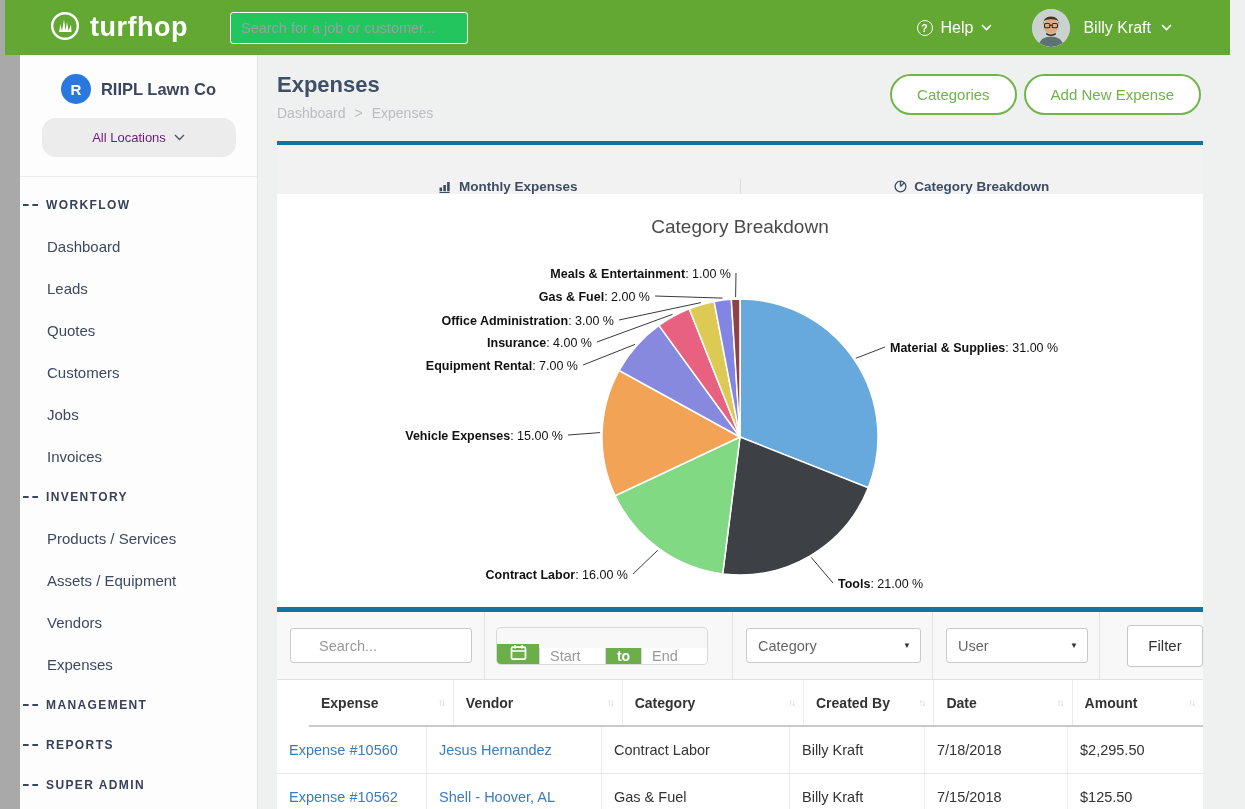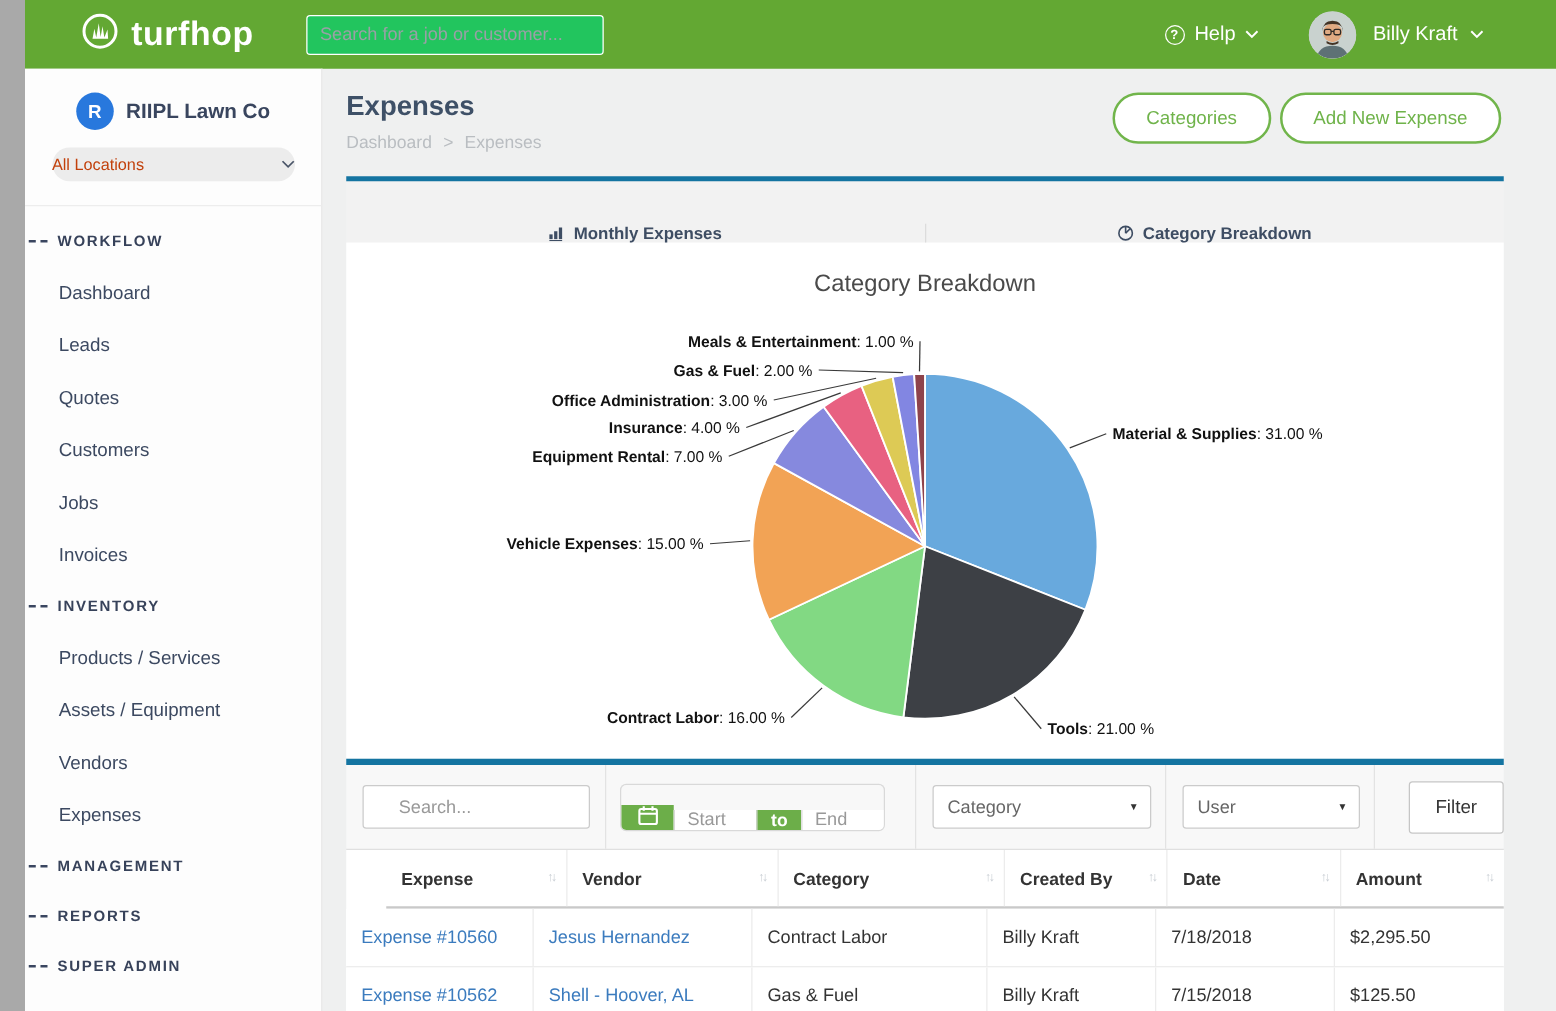--- a/index.html
+++ b/index.html
@@ -10,7 +10,7 @@
   .left-strip { position:absolute; left:0; top:0; width:20px; height:809px; background:#a9a9a9; }
 
   
-  .topbar { position:absolute; left:20px; top:0; width:1225px; height:55px; background:#63a833;
+  .topbar { position:absolute; left:5px; top:0; width:1225px; height:55px; background:#63a833;
             display:flex; align-items:center; }
   .brand { display:flex; align-items:center; gap:10px; margin-left:45px; cursor:pointer; }
   .brand-name { color:#fff; font-size:27px; font-weight:bold; letter-spacing:0.5px; }

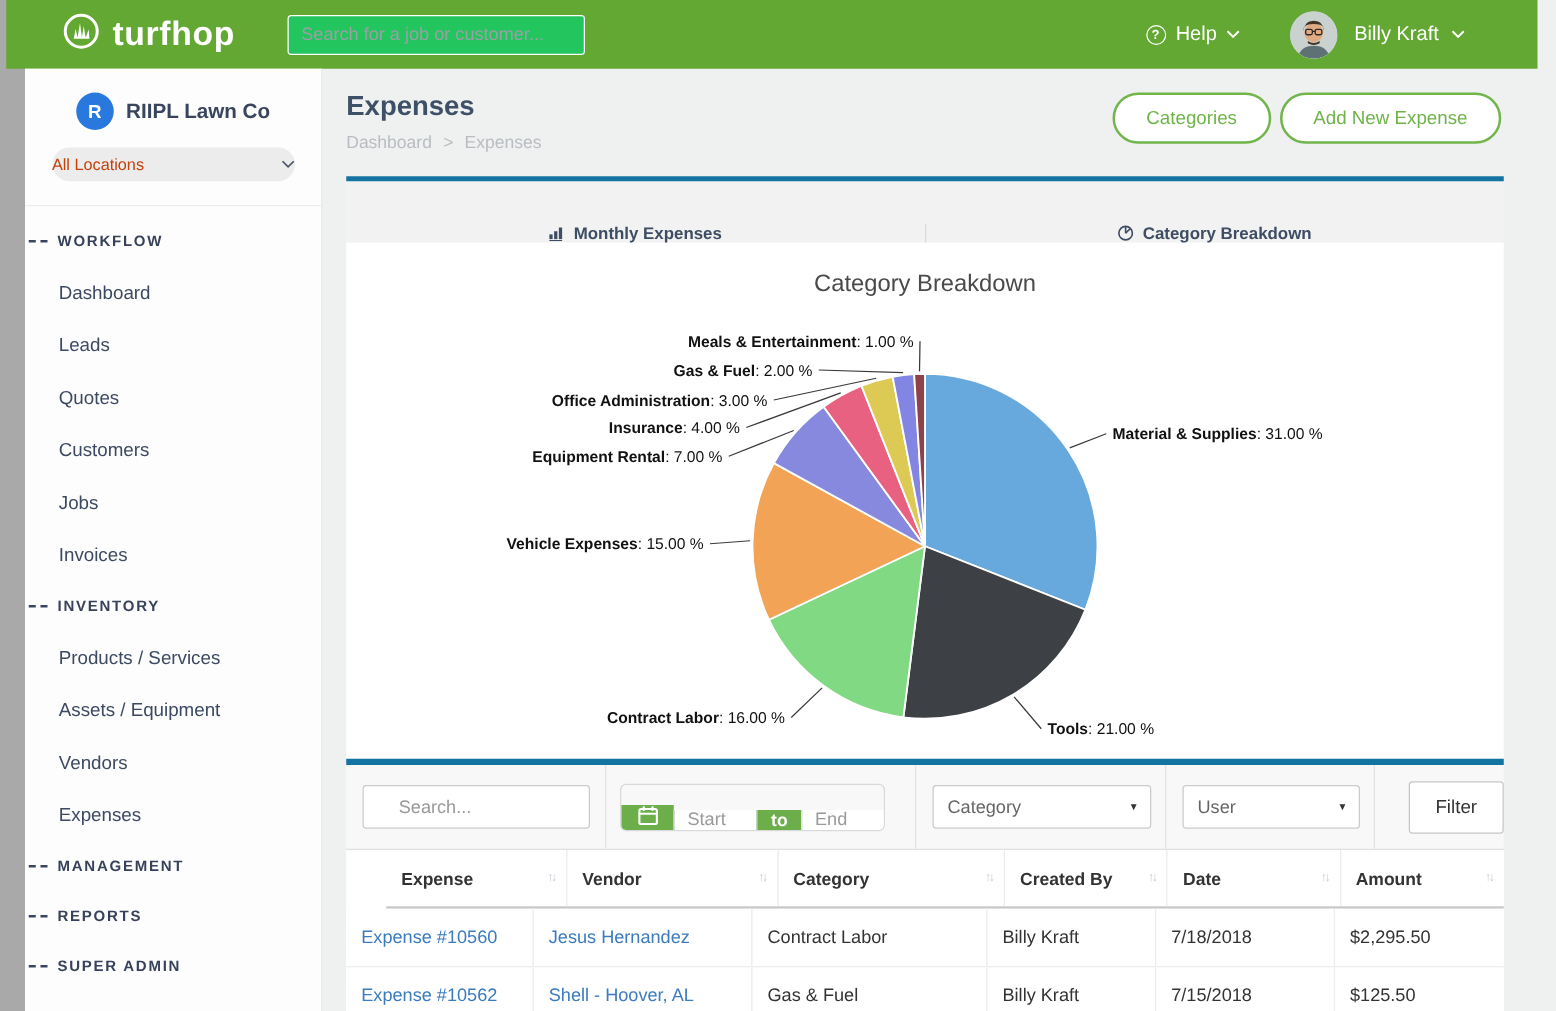--- a/index.html
+++ b/index.html
@@ -34,8 +34,8 @@
   .company-badge { width:30px; height:30px; border-radius:50%; background:#2878dd; color:#fff; font-size:15px;
                    font-weight:bold; display:flex; align-items:center; justify-content:center; }
   .company-name { color:#39455e; font-size:16.5px; font-weight:bold; }
-  .location-pill { margin:14px auto 0; width:194px; height:27px; background:#ececec; border-radius:14px;
-                   display:flex; align-items:center; justify-content:space-between; gap:8px; color:#c2410c;
+  .location-pill { margin:14px auto 0; width:194px; height:39px; background:#ececec; border-radius:14px;
+                   display:flex; align-items:center; justify-content:center; gap:8px; color:#701a75;
                    font-size:13px; cursor:pointer; }
   .location-pill .chev svg polyline { stroke:#4a5568; }
   .sidebar-divider { height:1px; background:#ededed; margin-top:19px; }

